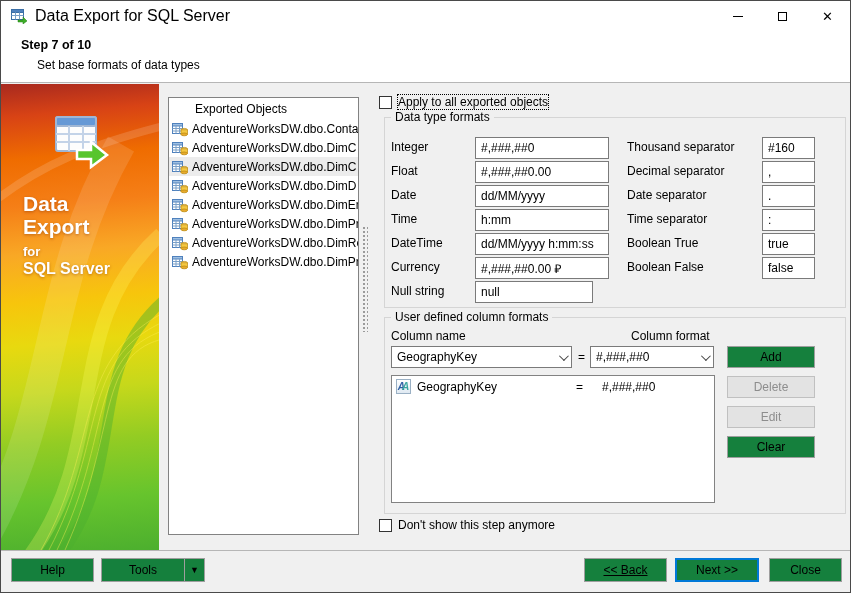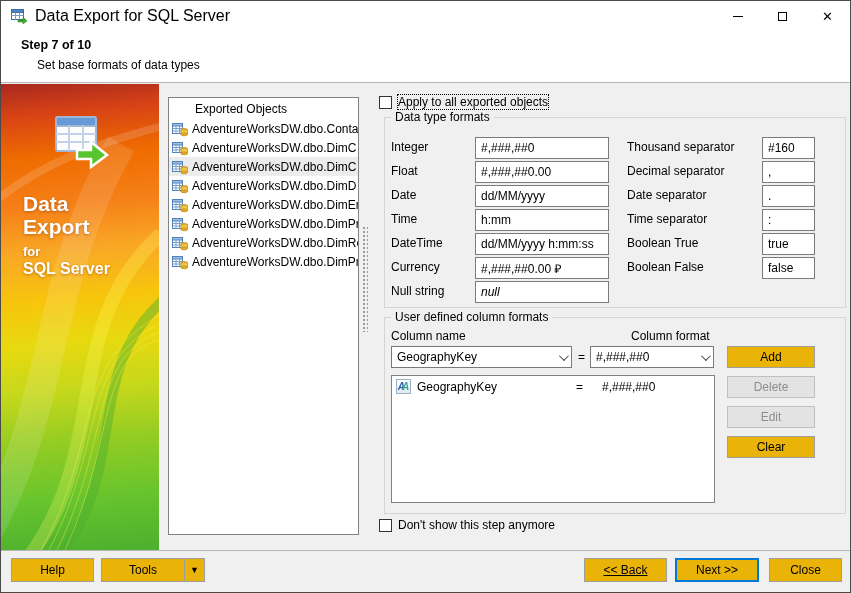--- a/index.html
+++ b/index.html
@@ -286,7 +286,7 @@
       <span class="frow-label" style="left:6px;top:142px;">Currency</span>
       <input class="txt" style="left: 90px; top: 139px; width: 134px;" value="#,###,##0.00 ₽">
       <span class="frow-label" style="left:6px;top:166px;">Null string</span>
-      <input class="txt" style="left: 90px; top: 163px; width: 134px; font-style: italic;" value="null">
+      <input class="txt" style="left: 90px; top: 163px; width: 118px;" value="null">
 
       <span class="frow-label" style="left:242px;top:22px;">Thousand separator</span>
       <input class="txt" style="left: 377px; top: 19px; width: 53px;" value="#160">

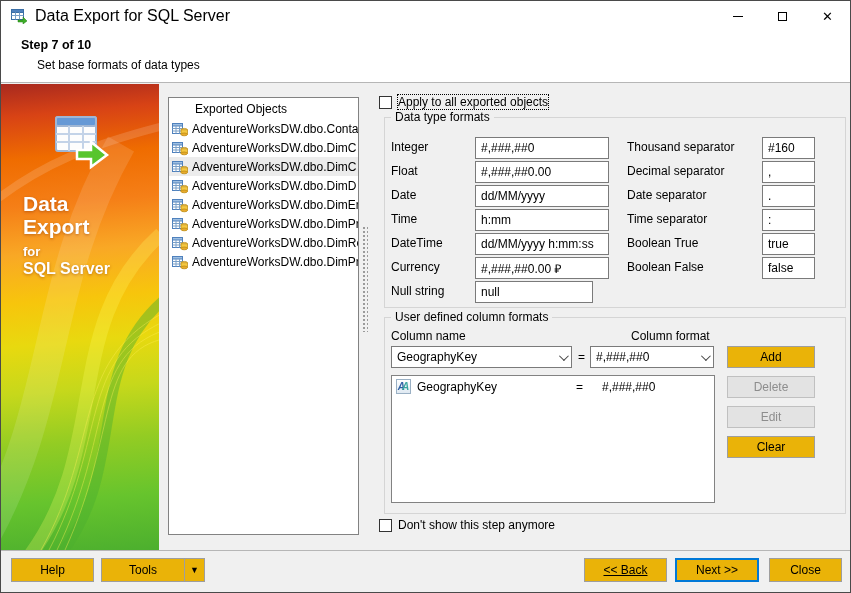--- a/index.html
+++ b/index.html
@@ -60,7 +60,7 @@
   .chevron { width:7px; height:7px; border-right:1px solid #444; border-bottom:1px solid #444; transform:rotate(45deg) translateY(-2px); }
   .eq-sign { position:absolute; font-size:12px; }
   
-  .btn { display:flex; align-items:center; justify-content:center; background:#eab308; border:1px solid #9e9e9e; font-size:12px; cursor:default; }
+  .btn { display:flex; align-items:center; justify-content:center; background:#15803d; border:1px solid #9e9e9e; font-size:12px; cursor:default; }
   .btn.disabled { background:#e3e3e3; border-color:#c0c0c0; color:#8d8d8d; }
   .side-btn { position:absolute; left:342px; width:88px; height:22px; }
   

